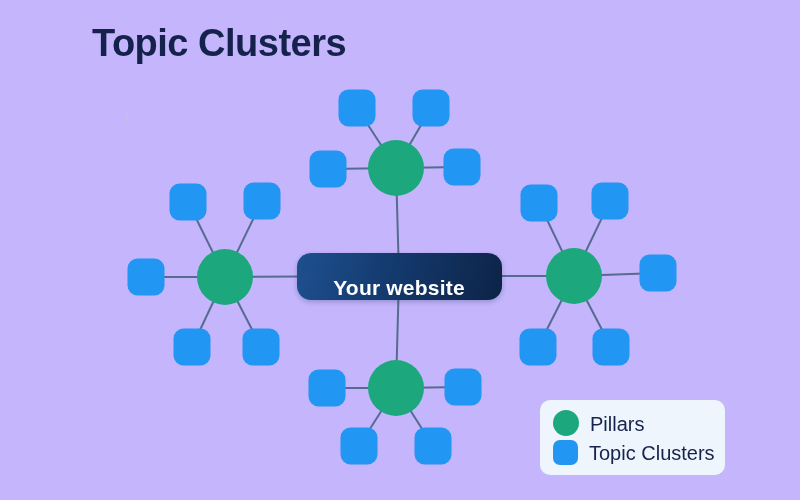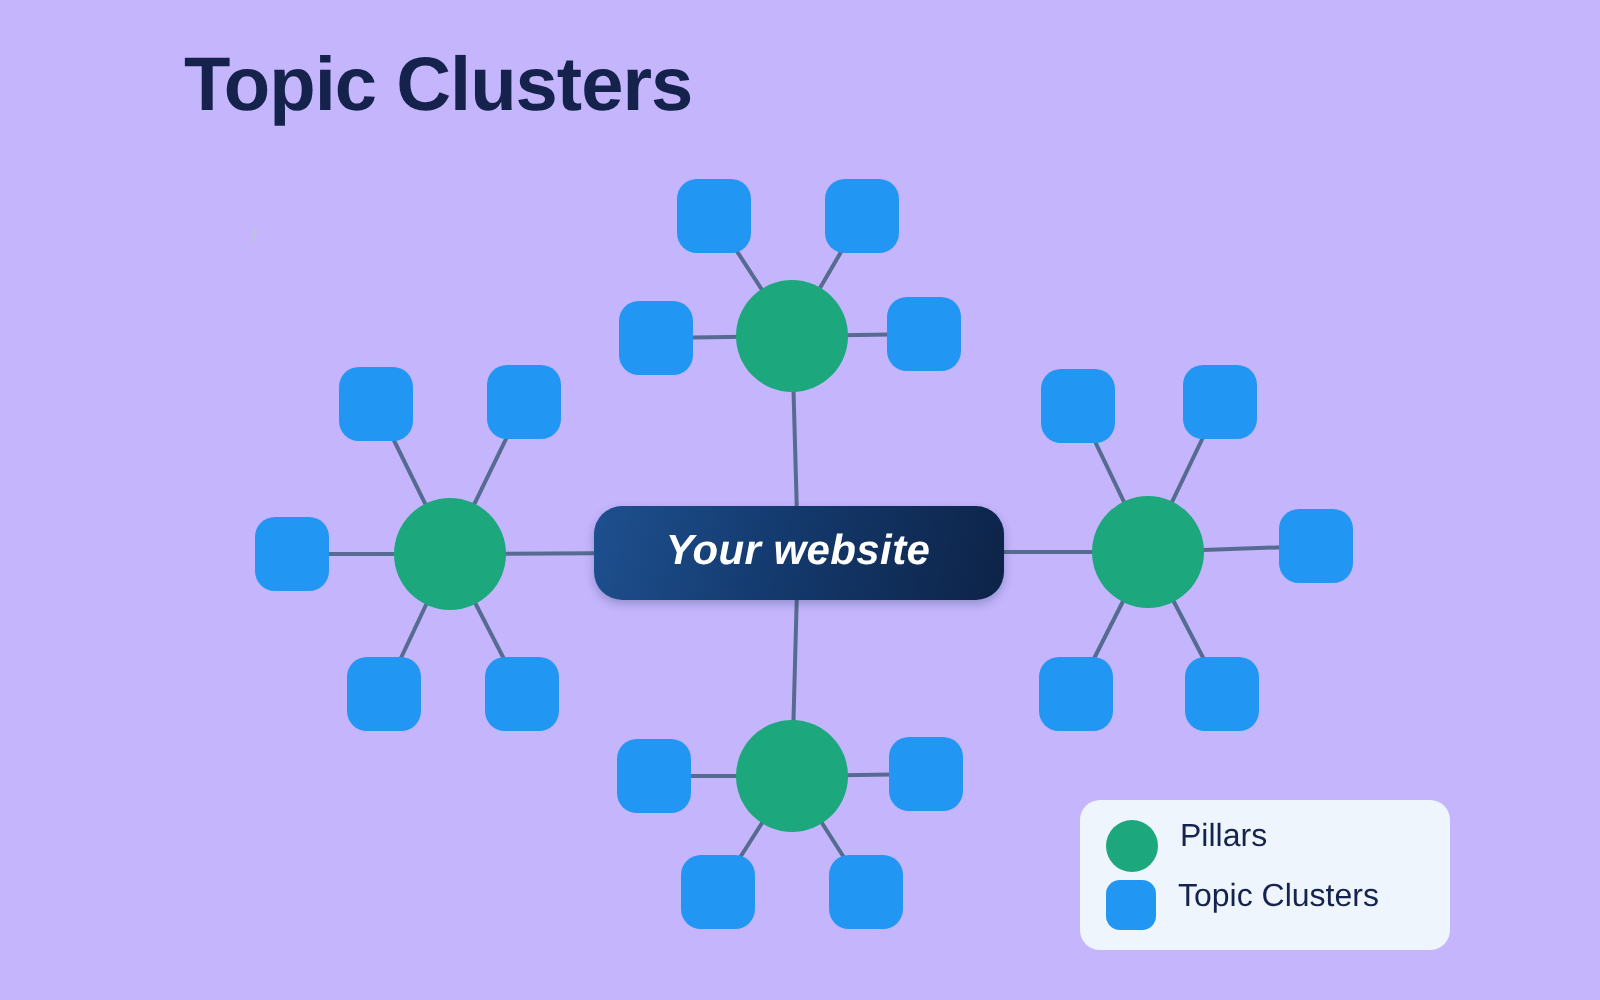--- a/index.html
+++ b/index.html
@@ -29,12 +29,11 @@
   .pill {
     position: absolute;
     display: flex;
-    align-items: center;
+    align-items: flex-end;
     justify-content: center;
     background: linear-gradient(105deg, #1E508F 0%, #143A6E 45%, #0D2347 100%);
     border-radius: 14px;
     box-shadow: 0 2px 5px rgba(13, 35, 71, 0.25);
-    font-style: italic;
   }
   .pill-label {
     color: #ffffff;

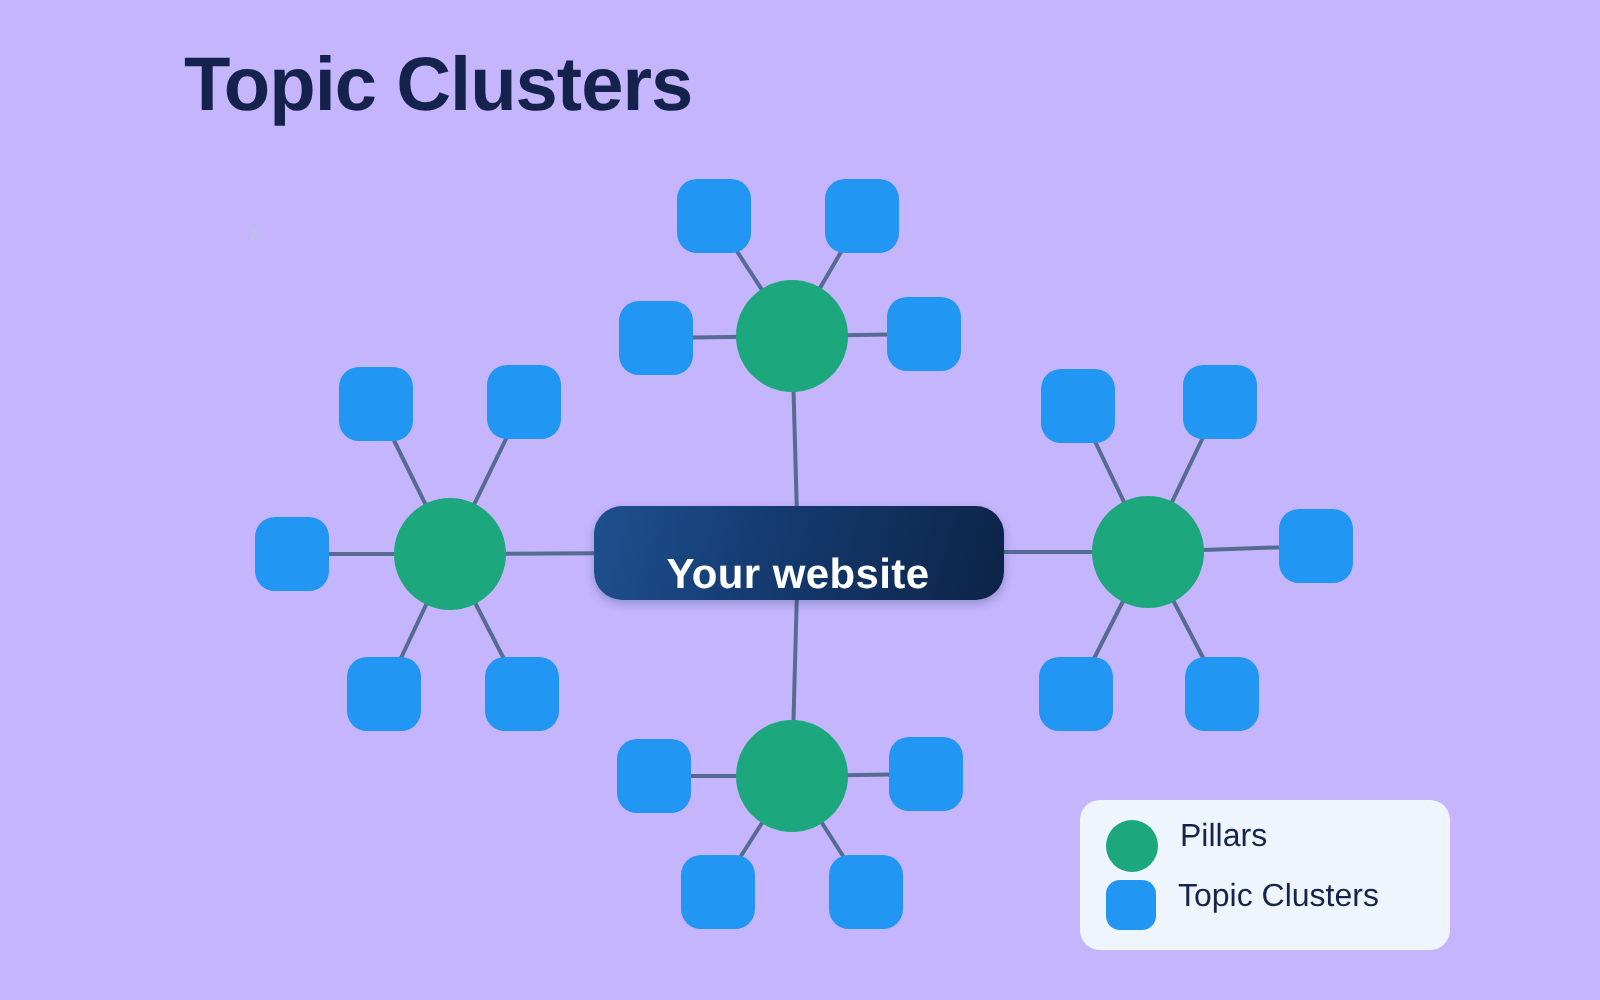--- a/index.html
+++ b/index.html
@@ -58,10 +58,10 @@
   }
   .legend-row {
     display: flex;
-    align-items: flex-start;
+    align-items: flex-end;
     gap: 11px;
     color: #16234D;
-    font-size: 16px;
+    font-size: 20px;
     font-weight: 500;
   }
   .swatch-circle {

